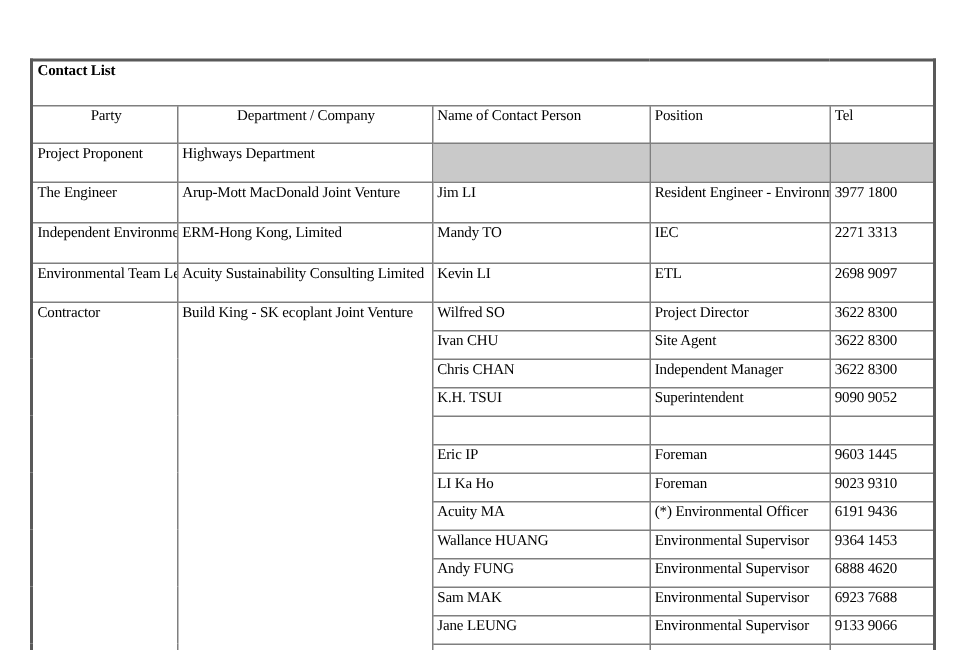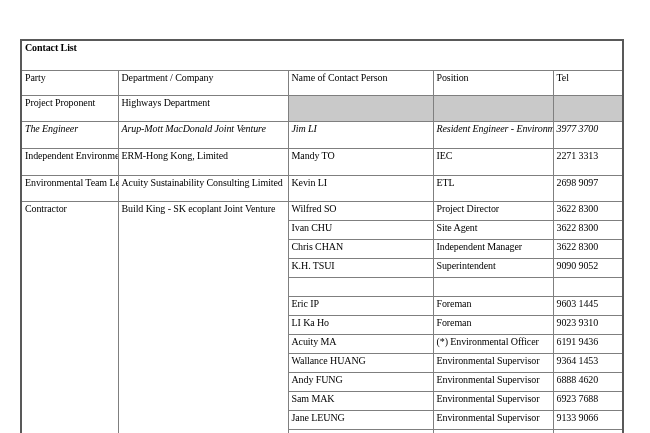--- a/index.html
+++ b/index.html
@@ -44,7 +44,7 @@
     padding-left: 7px;
   }
   .hdr { vertical-align: middle; }
-  .center { text-align: left; }
+  .center { text-align: center; }
   .ml { white-space: pre-line; }
   .shade { background: var(--shade); }
   tr.rt { height: 30px; }

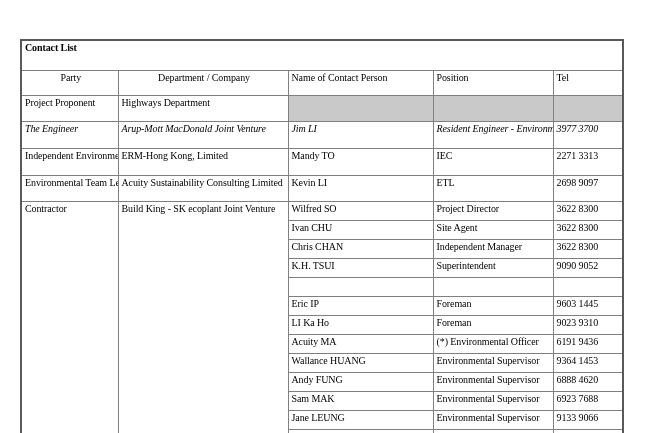--- a/index.html
+++ b/index.html
@@ -50,7 +50,7 @@
   tr.rt { height: 30px; }
   tr.rh { height: 25px; }
   tr.r1 { height: 26px; }
-  tr.r2 { height: 27px; font-style: italic; }
+  tr.r2 { height: 27px; }
   tr.r3 { height: 27px; }
   tr.r4 { height: 26px; }
   tr.rc { height: 19px; }

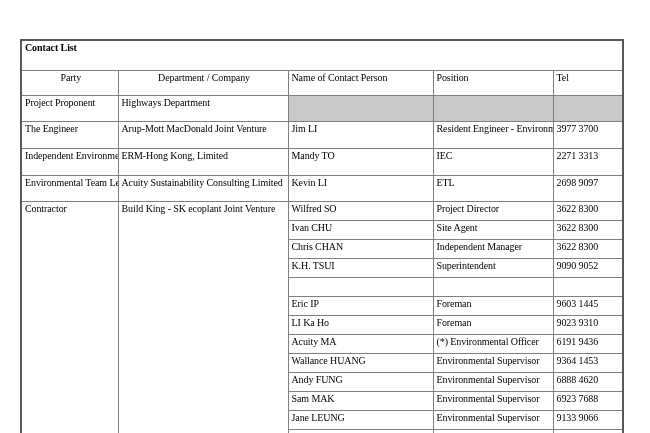--- a/index.html
+++ b/index.html
@@ -94,7 +94,7 @@
     <td>Jim LI</td>
     <td class="ml">Resident Engineer
 - Environmental</td>
-    <td>3977 3700</td>
+    <td>3977 1800</td>
   </tr>
 
   <tr class="r3">

